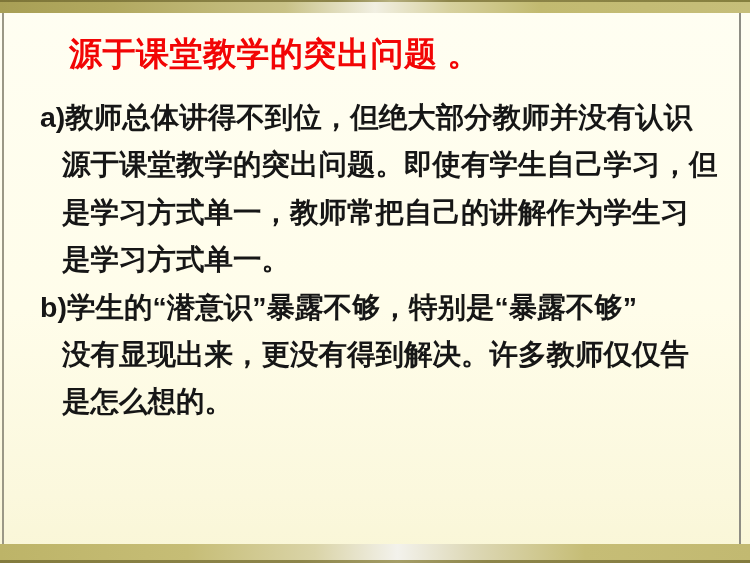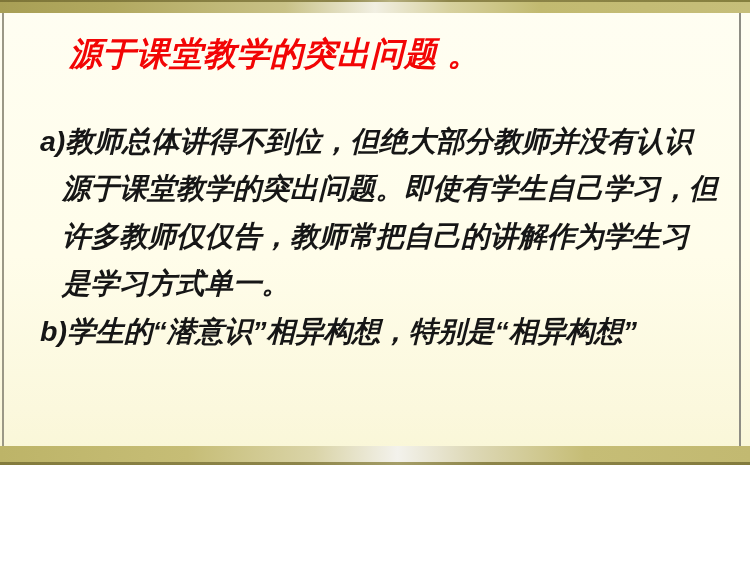--- a/index.html
+++ b/index.html
@@ -10,10 +10,9 @@
   }
   .slide {
     position: relative;
-    width: 750px; height: 465px;
+    width: 750px; height: 563px;
     background: linear-gradient(180deg, #fffef2 0%, #fffdea 55%, #fbf8dd 88%, #f9f6d6 100%);
     overflow: hidden;
-    font-style: italic;
   }
   
   .top-bar {

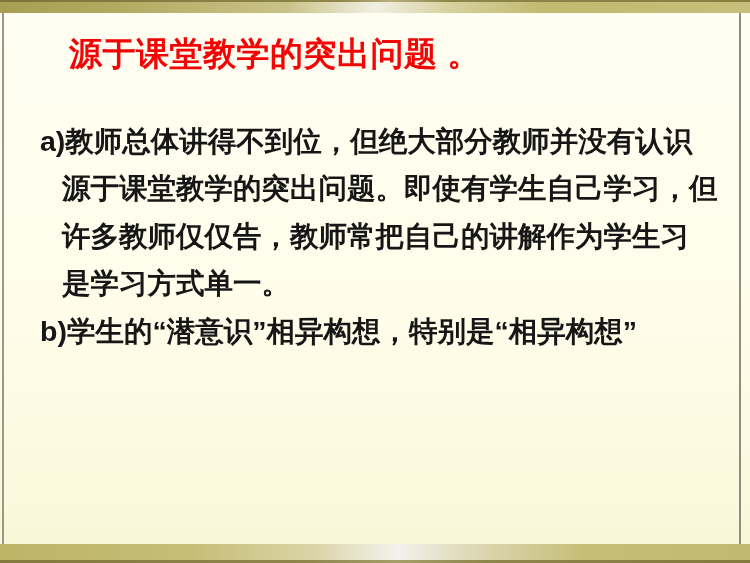--- a/index.html
+++ b/index.html
@@ -52,7 +52,7 @@
     letter-spacing: 0.5px;
   }
   .body-text {
-    position: absolute; left: 40px; top: 118px; width: 690px;
+    position: absolute; left: 40px; top: 94px; width: 690px;
     color: #161616; font-weight: bold;
     font-size: 28.5px;
   }

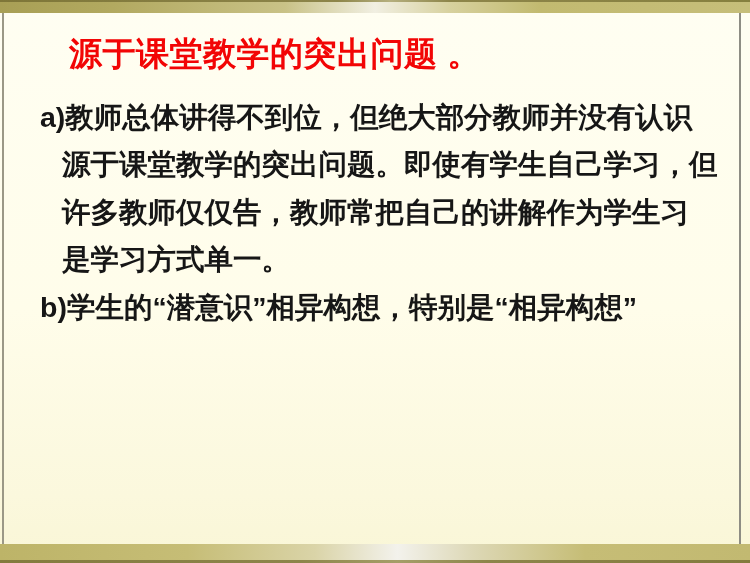--- a/index.html
+++ b/index.html
@@ -87,7 +87,7 @@
       <span class="item-label">a)</span><span>教师总体讲得不到位，但绝大部分教师并没有认识</span>
     </div>
     <div class="line cont">源于课堂教学的突出问题。即使有学生自己学习，但</div>
-    <div class="line cont">许多教师仅仅告，教师常把自己的讲解作为学生习</div>
+    <div class="line cont">是学习方式单一，教师常把自己的讲解作为学生习</div>
     <div class="line cont">是学习方式单一。</div>
 
     <div class="line first">

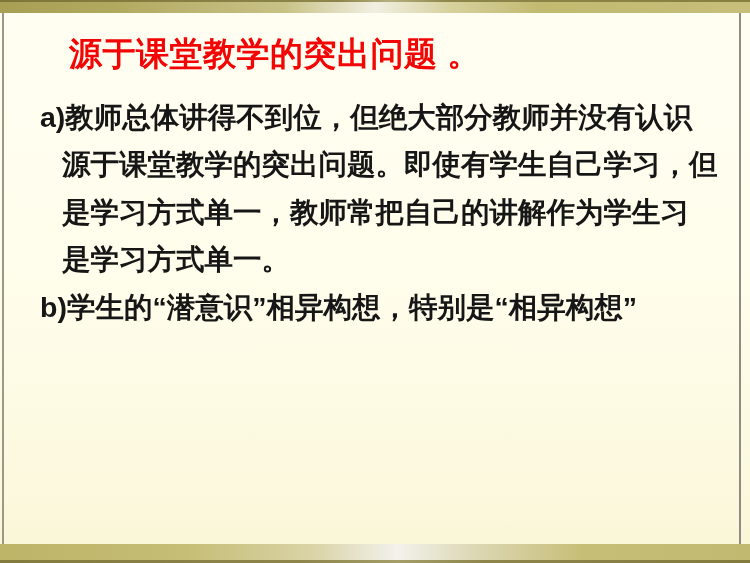--- a/index.html
+++ b/index.html
@@ -91,7 +91,7 @@
     <div class="line cont">是学习方式单一。</div>
 
     <div class="line first">
-      <span class="item-label">b)</span><span>学生的“潜意识”相异构想，特别是“相异构想”</span>
+      <span class="item-label">b)</span><span>学生的“潜意识”暴露不够，特别是“暴露不够”</span>
     </div>
 
   </div>

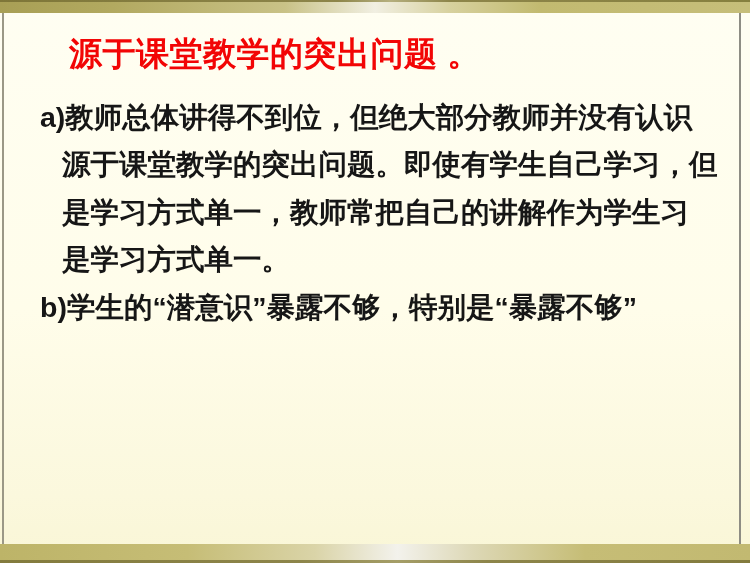--- a/index.html
+++ b/index.html
@@ -93,6 +93,7 @@
     <div class="line first">
       <span class="item-label">b)</span><span>学生的“潜意识”暴露不够，特别是“暴露不够”</span>
     </div>
+    <div class="line cont">没有显现出来，更没有得到解决。许多教师仅仅告</div>
 
   </div>
 </div>

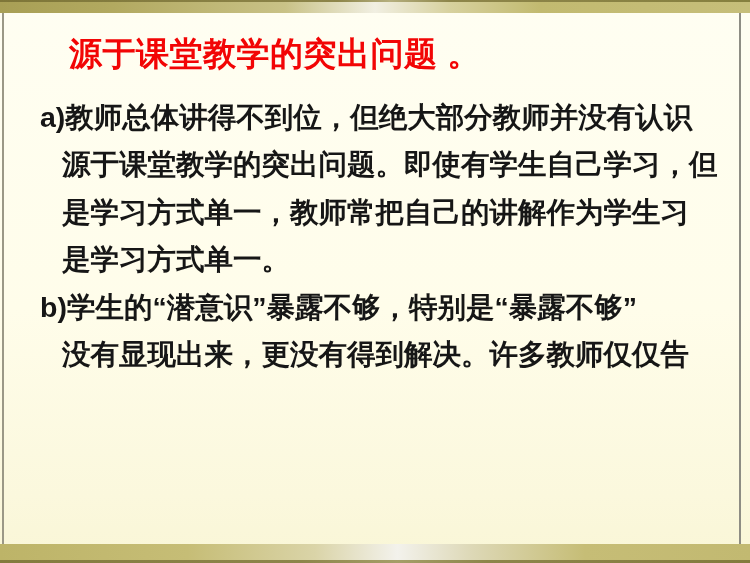--- a/index.html
+++ b/index.html
@@ -94,6 +94,7 @@
       <span class="item-label">b)</span><span>学生的“潜意识”暴露不够，特别是“暴露不够”</span>
     </div>
     <div class="line cont">没有显现出来，更没有得到解决。许多教师仅仅告</div>
+    <div class="line cont">是怎么想的。</div>
 
   </div>
 </div>

